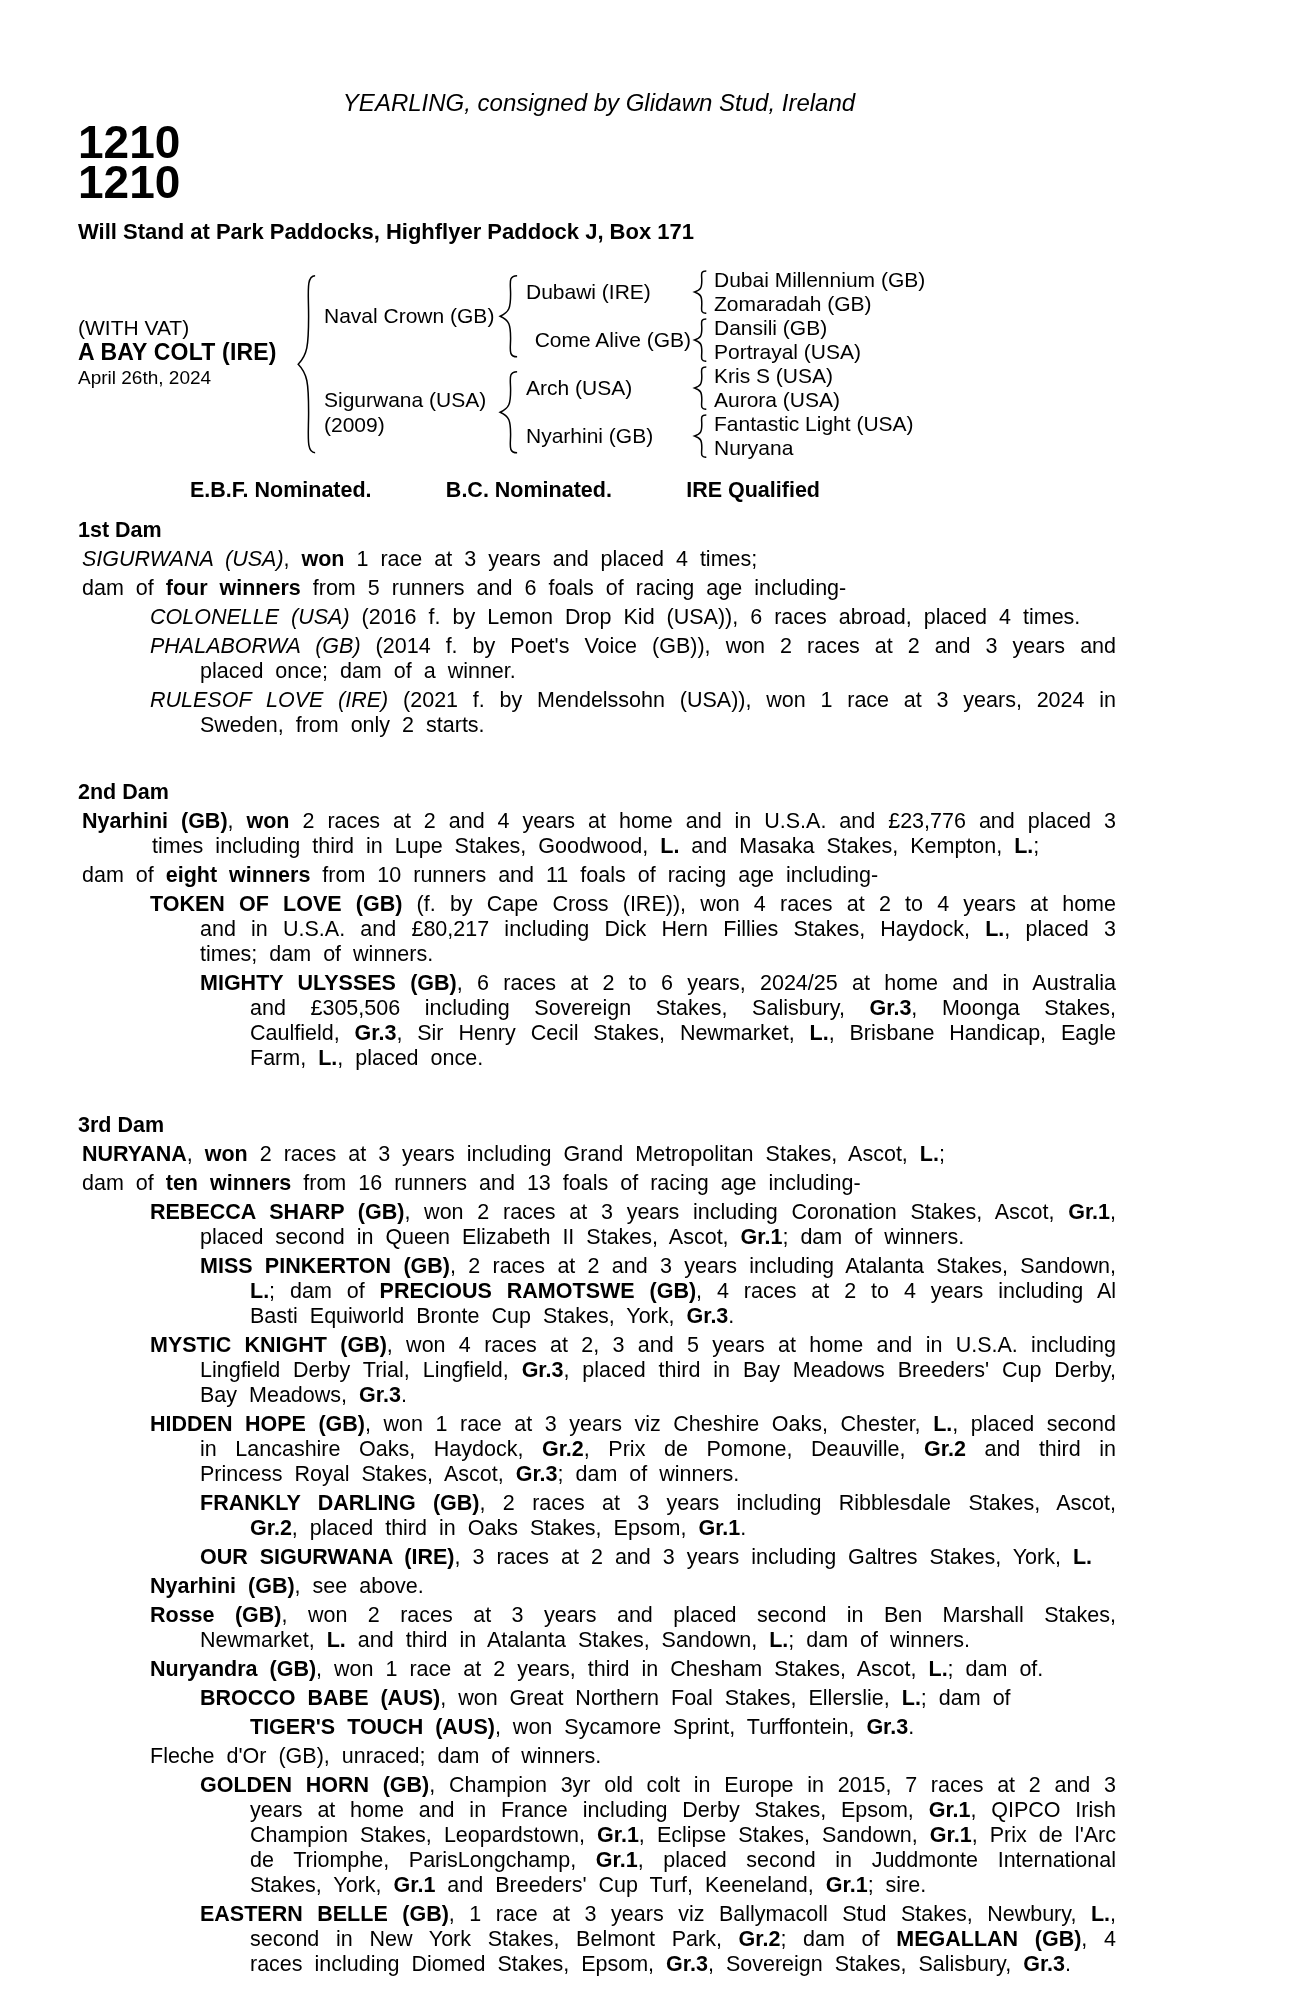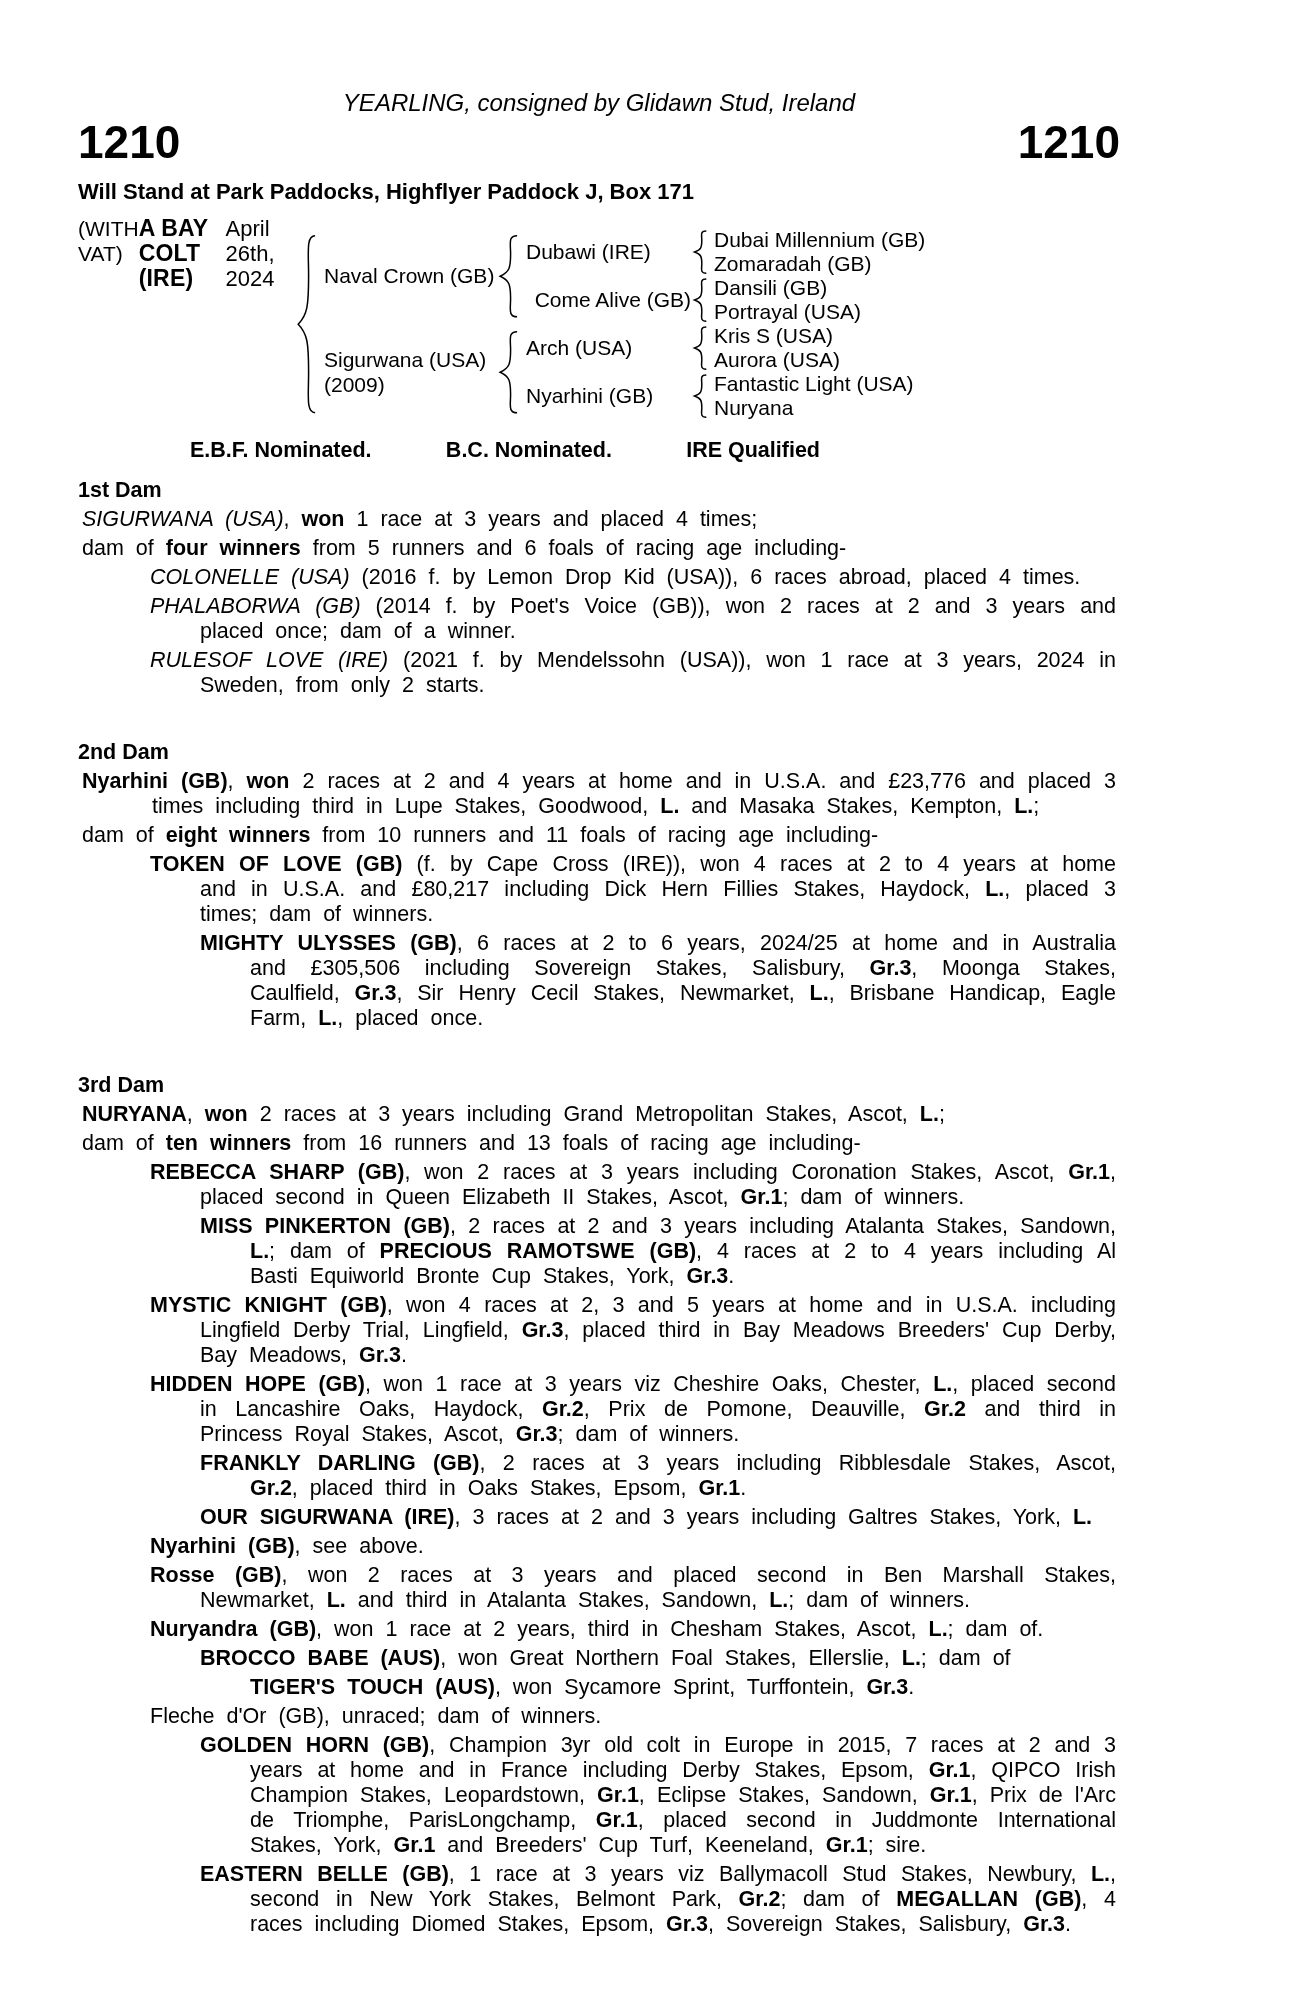--- a/index.html
+++ b/index.html
@@ -30,6 +30,7 @@
     font-weight: bold;
     font-size: 46px;
     line-height: 40px;
+    flex-direction: column;
   }
   .stand-line {
     margin-top: 18px;

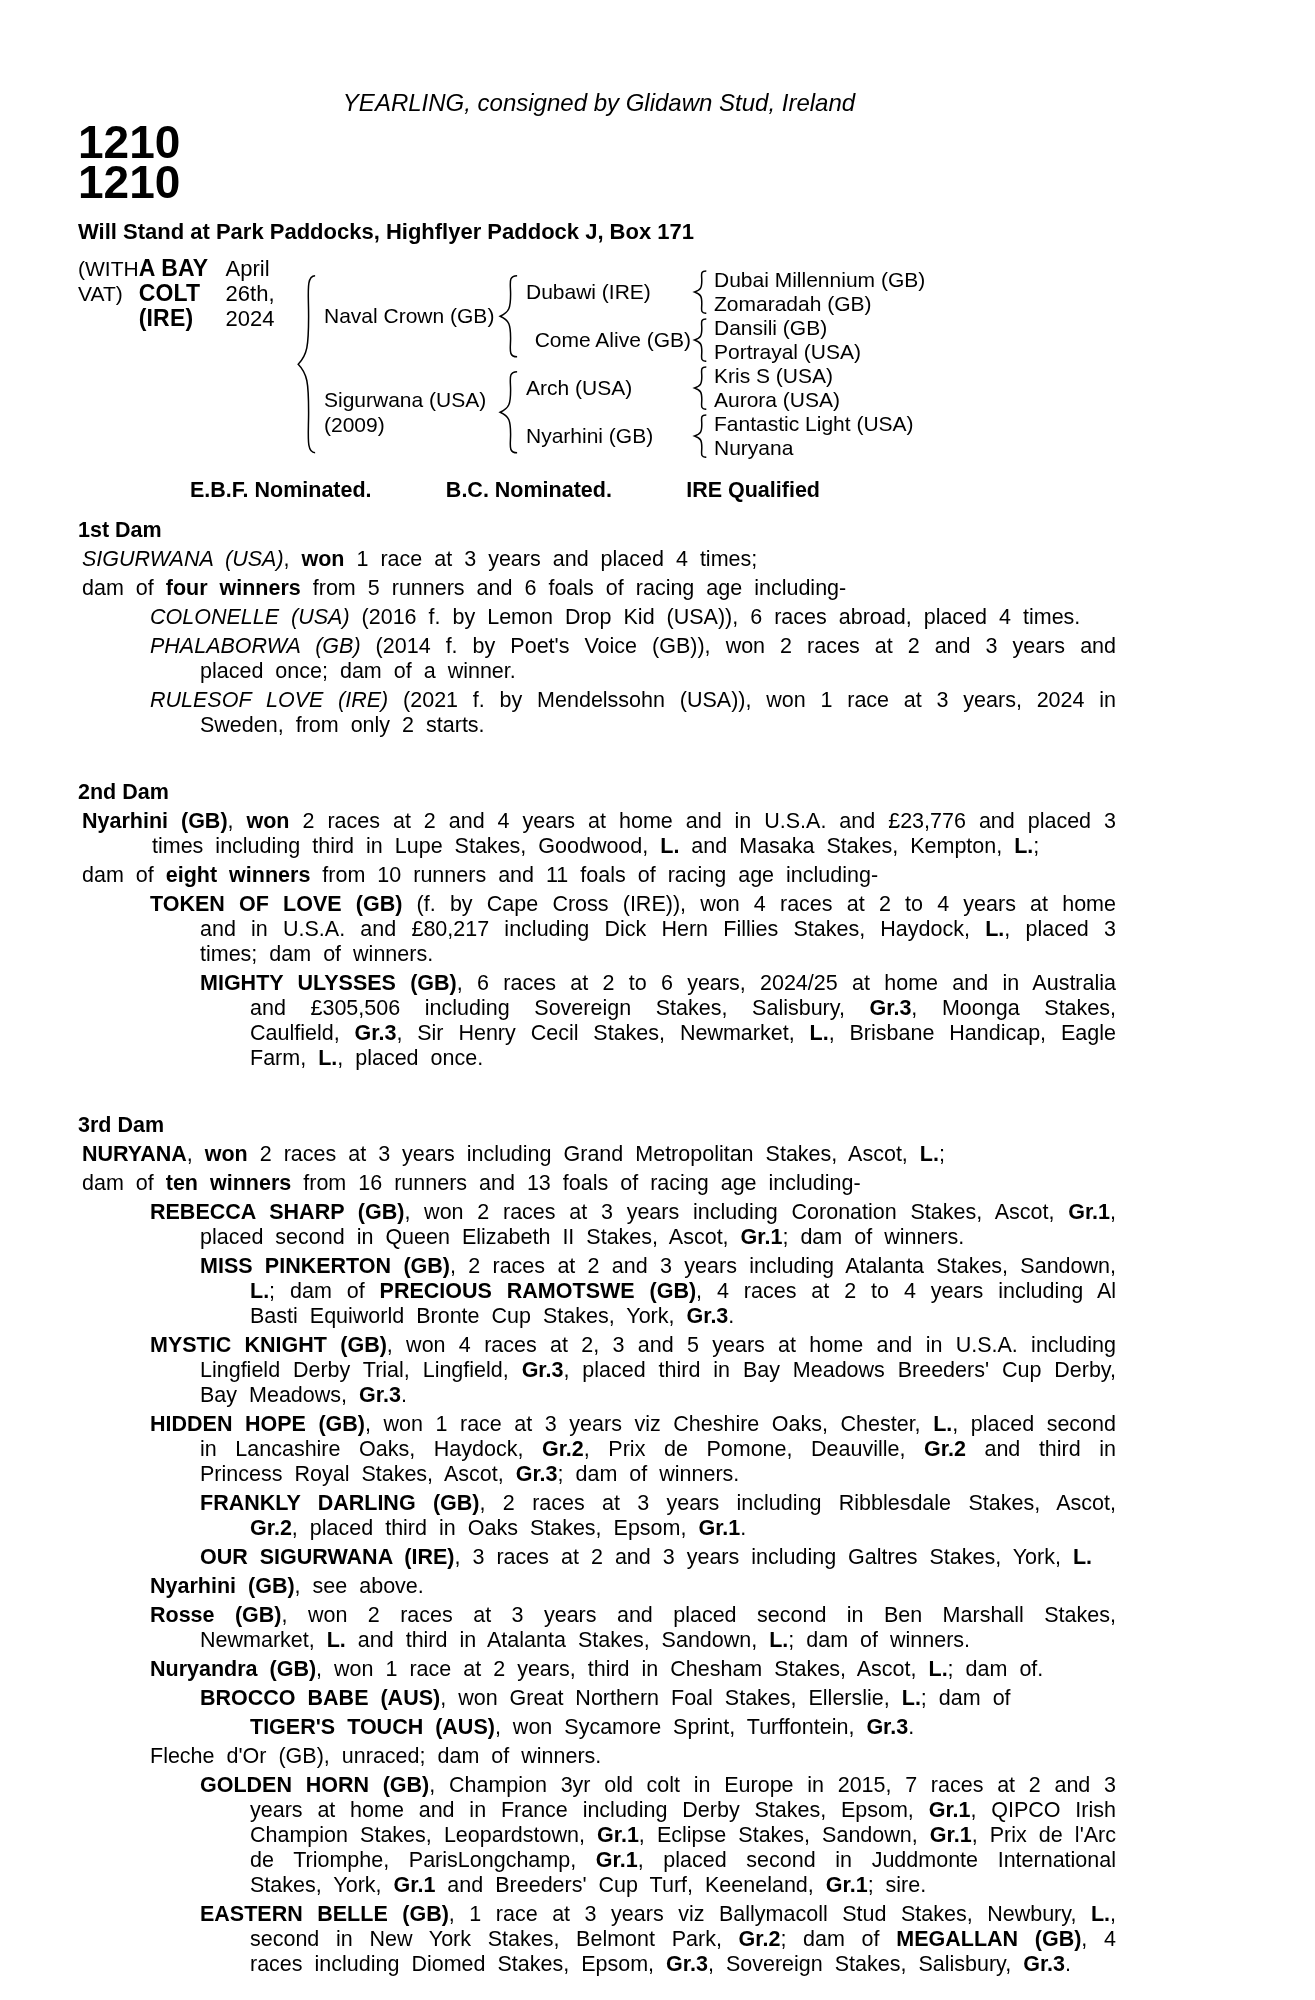--- a/index.html
+++ b/index.html
@@ -55,7 +55,7 @@
   }
   .ped-info {
     grid-column: 1; grid-row: 1 / 9;
-    display: flex; flex-direction: row; justify-content: center;
+    display: flex; flex-direction: column; justify-content: center;
     transform: translateY(-12px);
   }
   .ped-info .vat   { font-size: 21px; line-height: 25px; }

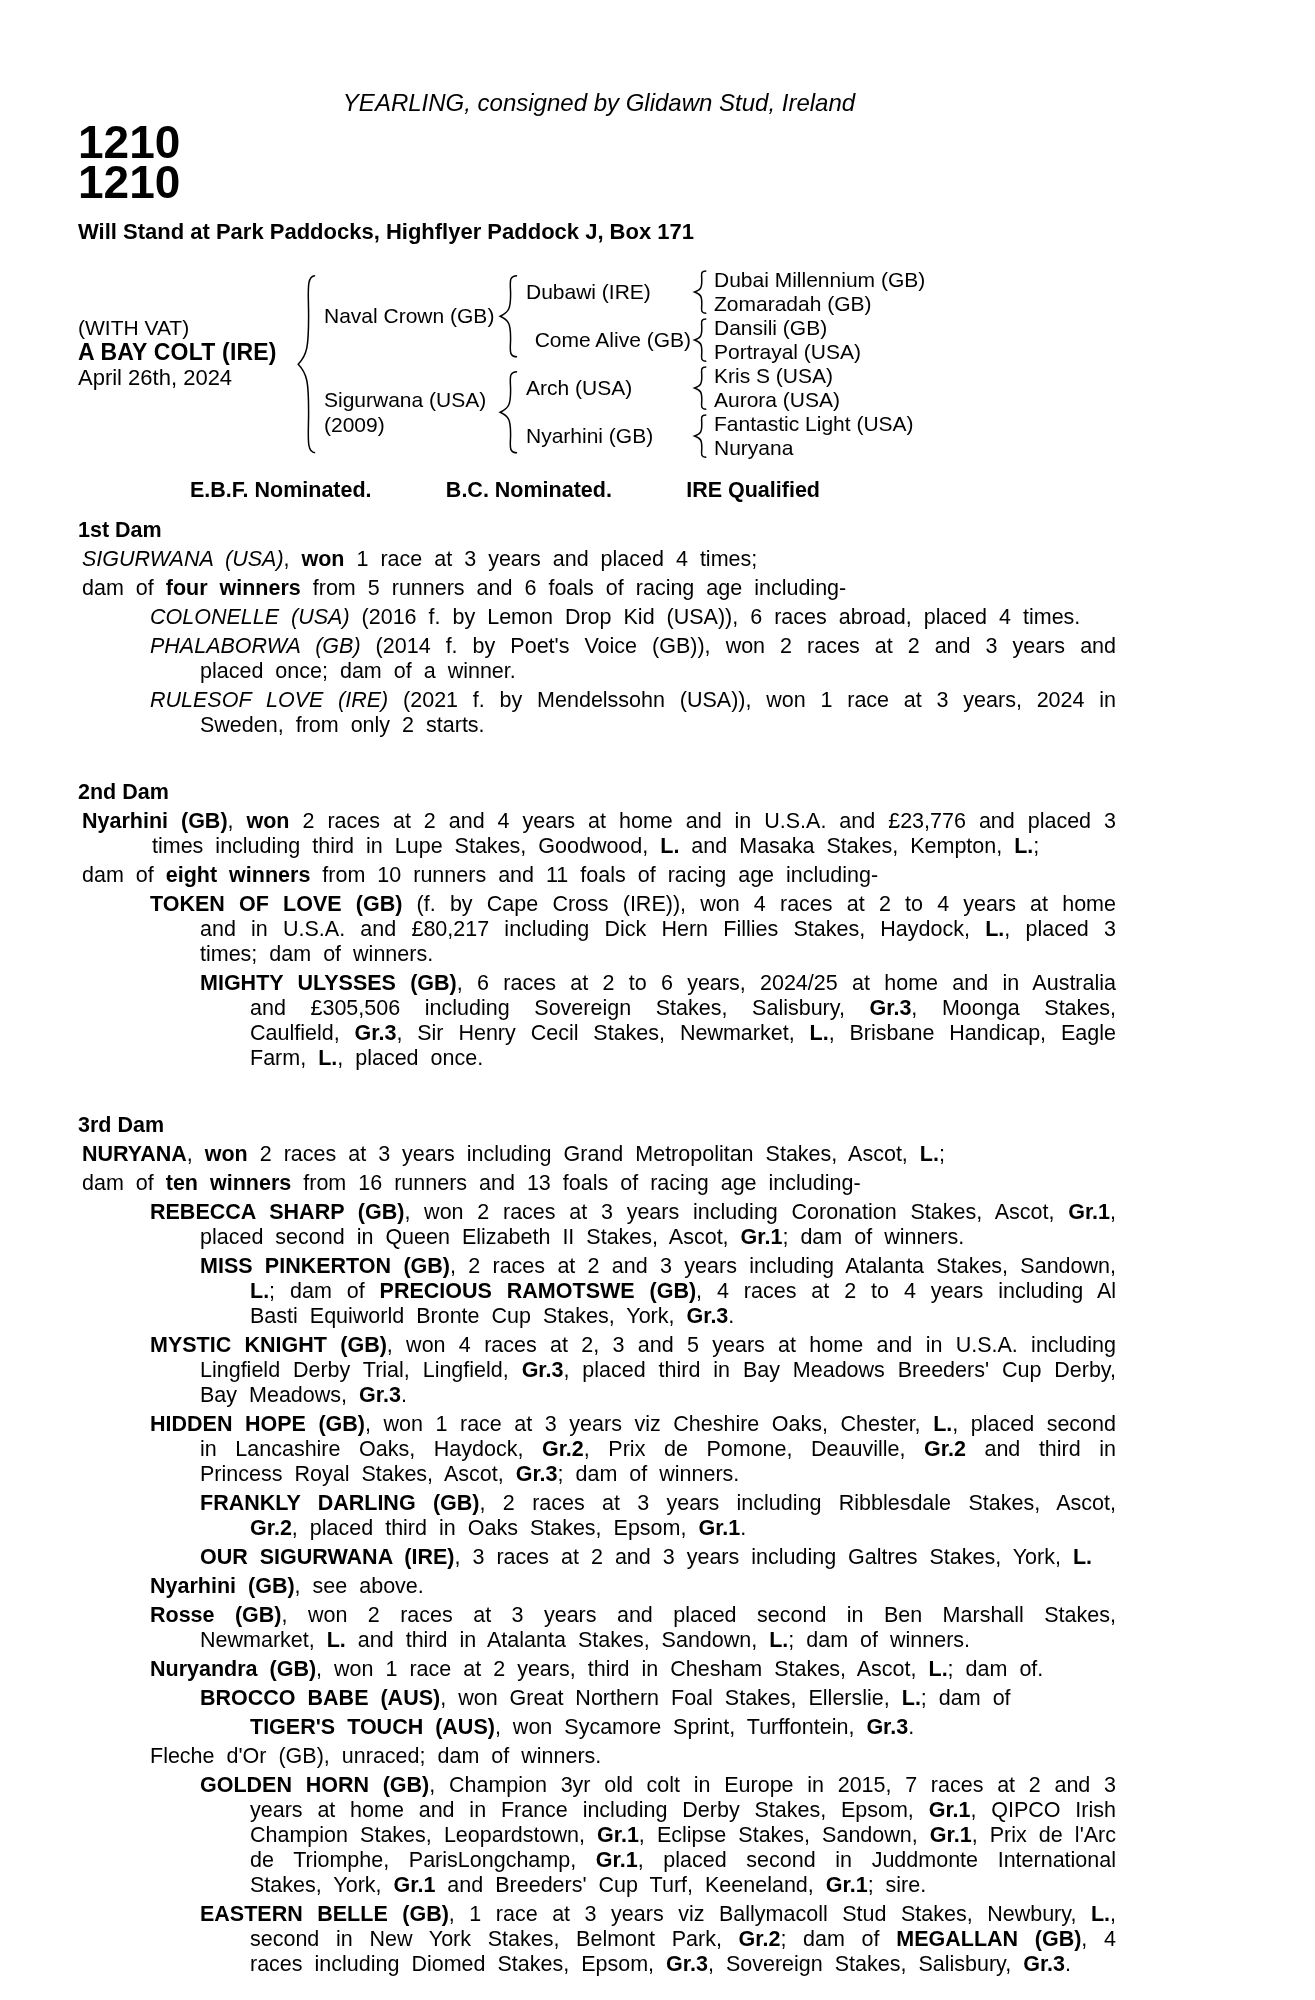--- a/index.html
+++ b/index.html
@@ -60,7 +60,7 @@
   }
   .ped-info .vat   { font-size: 21px; line-height: 25px; }
   .ped-info .colt  { font-weight: bold; font-size: 23px; line-height: 25px; letter-spacing: 0.2px; }
-  .ped-info .fdate { font-size: 22px; line-height: 25px; }
+  .ped-info .fdate { font-size: 19px; line-height: 25px; }
   .brace { display: flex; align-items: center; justify-content: center; }
   .brace svg { width: 100%; }
   .c2 { grid-column: 2; } .c3 { grid-column: 3; } .c4 { grid-column: 4; }

